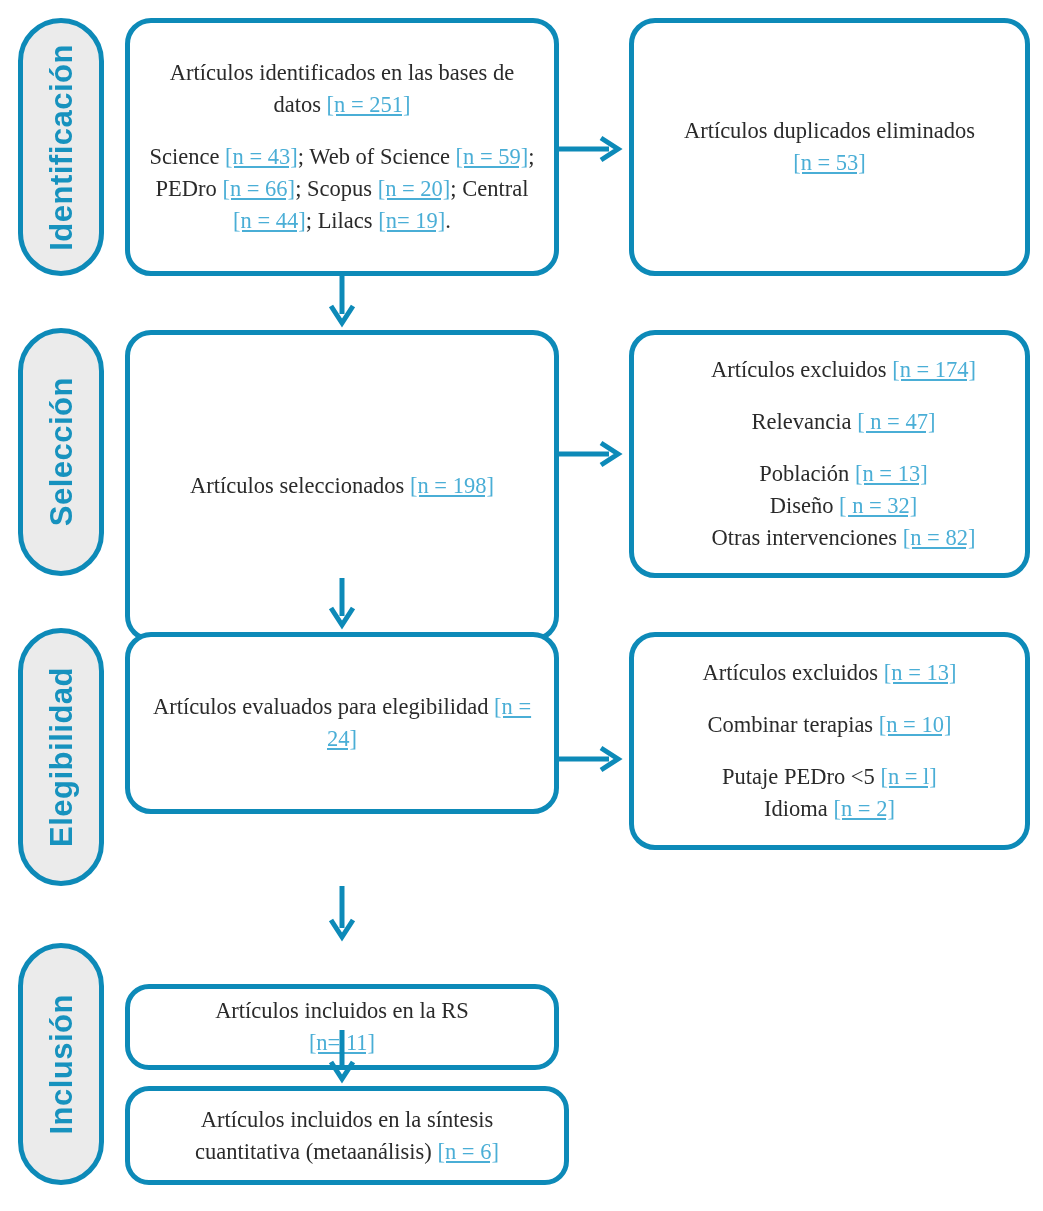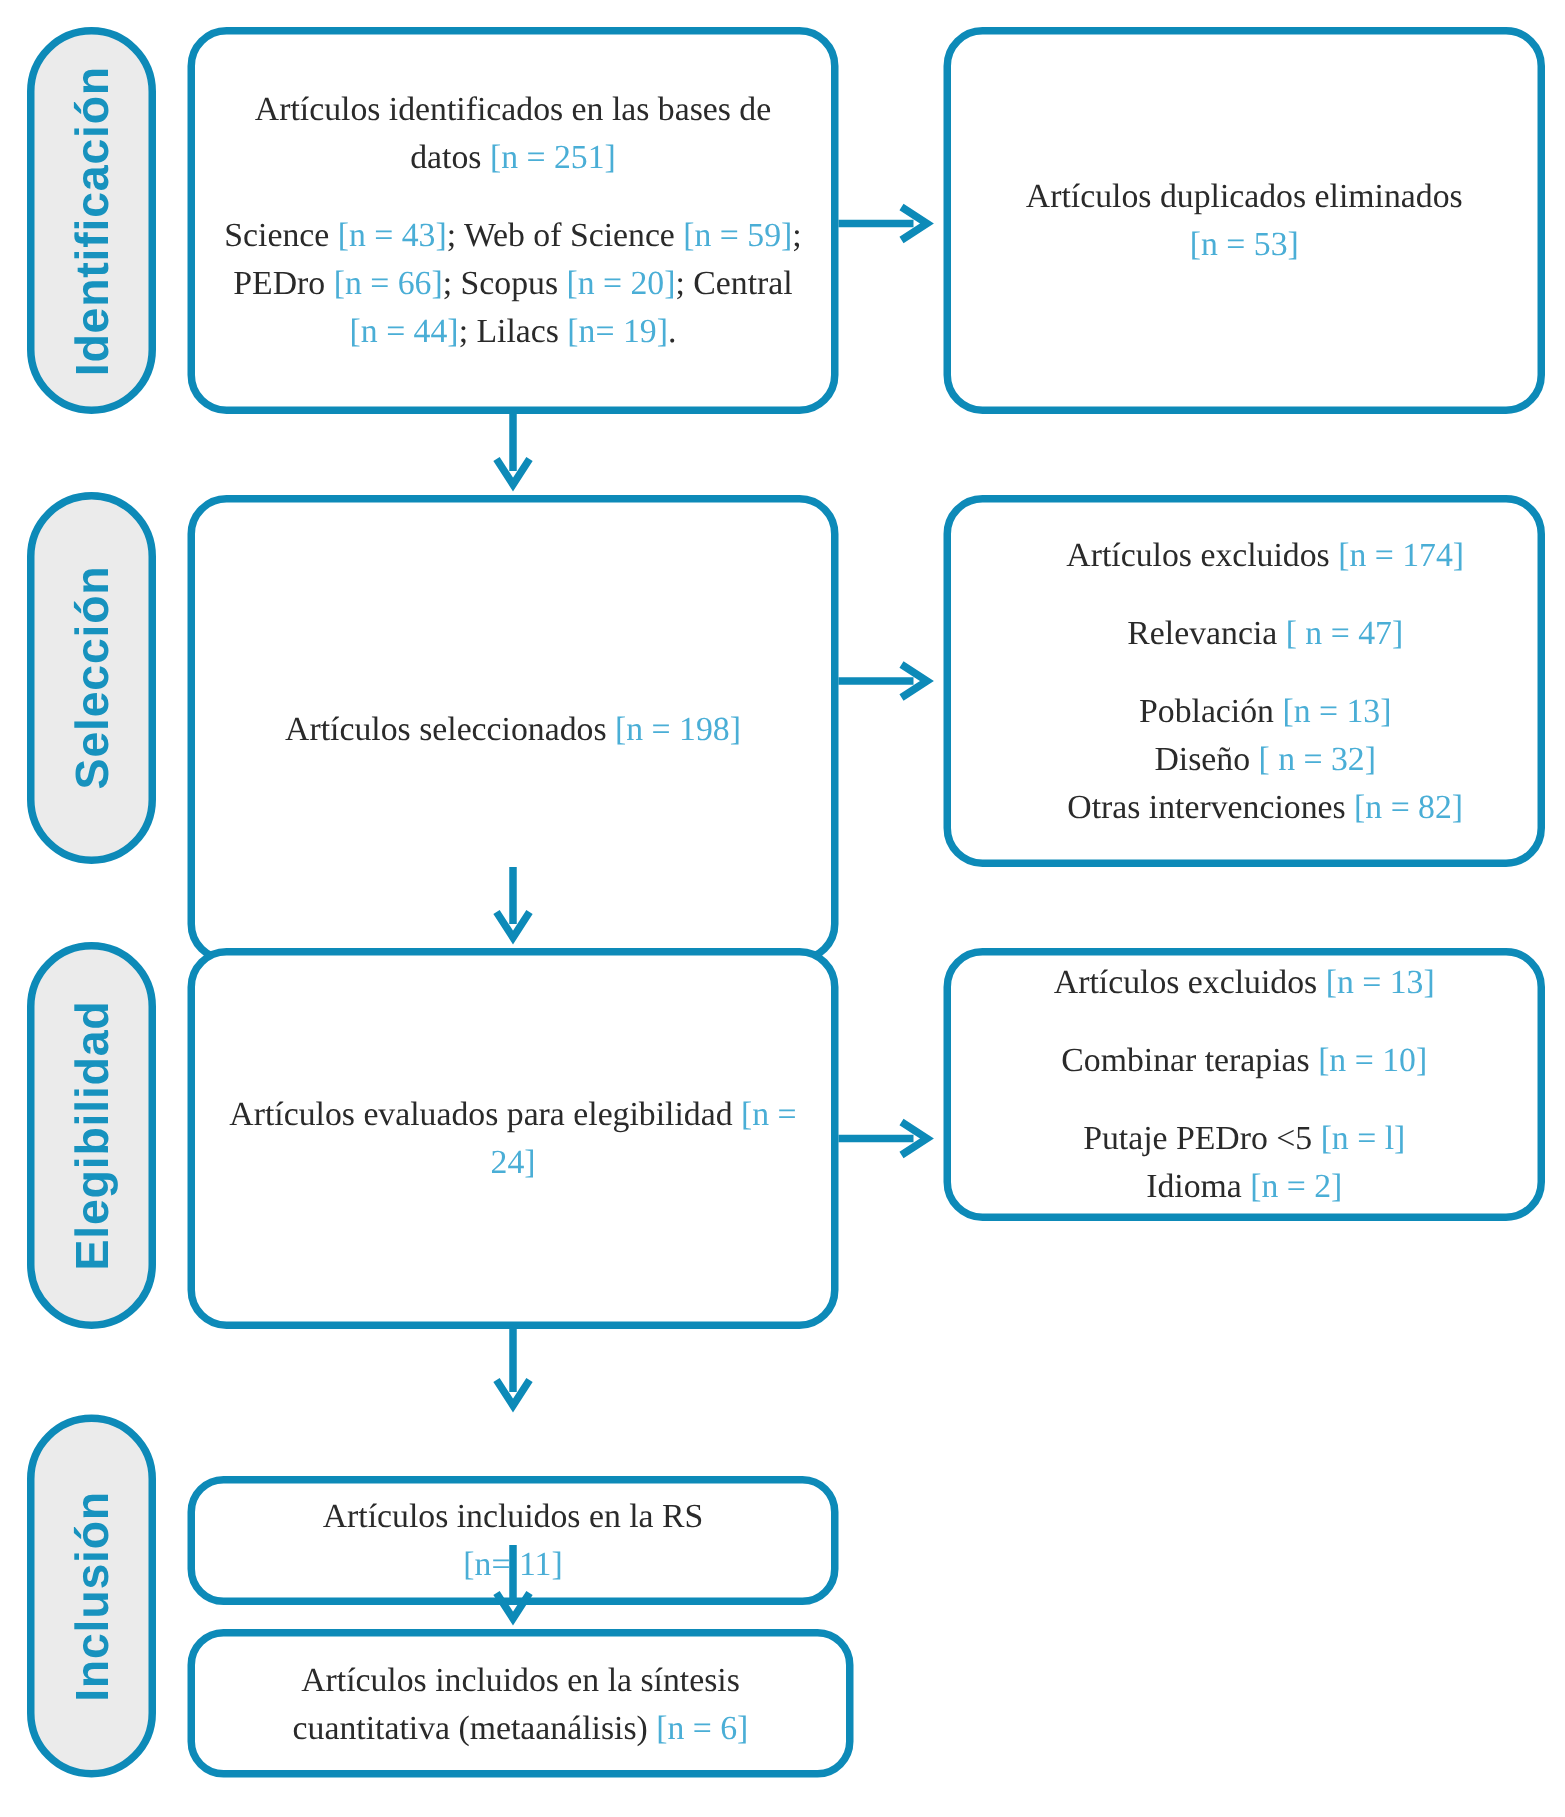--- a/index.html
+++ b/index.html
@@ -67,6 +67,7 @@
   }
   .box-text .num {
     color: #4aaed6;
+    text-decoration: underline;
   }
   .box-text .para {
     margin: 0;

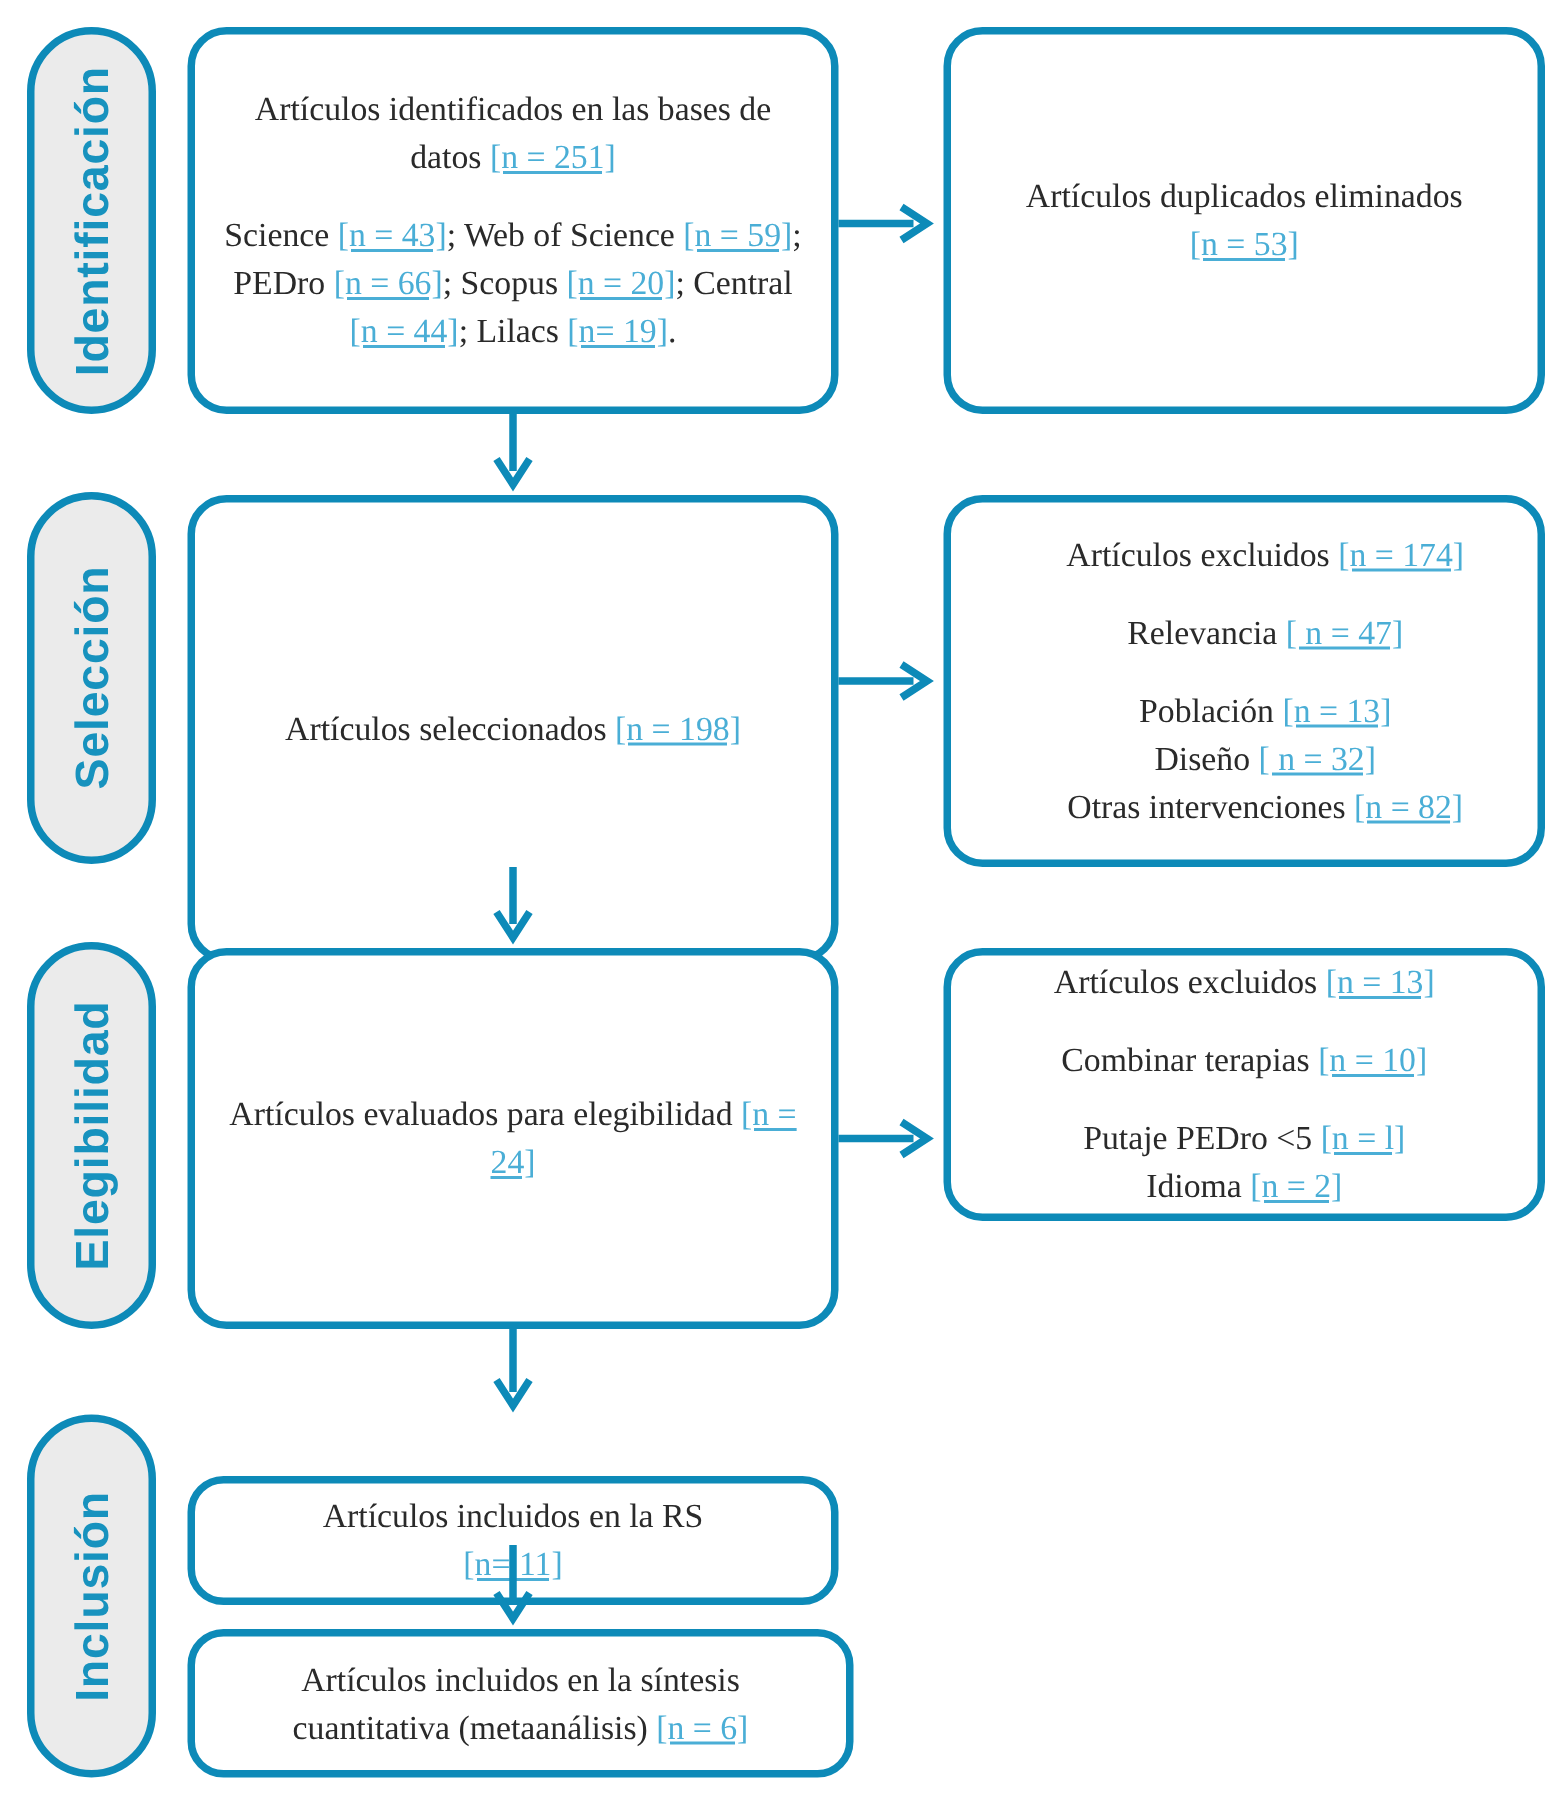--- a/index.html
+++ b/index.html
@@ -180,7 +180,7 @@
     </svg>
   </div>
 
-  <div class="flow-box" style="left:629px; top:632px; width:401px; height:182px;">
+  <div class="flow-box" style="left:629px; top:632px; width:401px; height:218px;">
     <div class="box-text">
       <p class="para"><span>Artículos excluidos </span><span class="num">[n = 13]</span></p>
       <p class="para"><span>Combinar terapias </span><span class="num">[n = 10]</span></p>

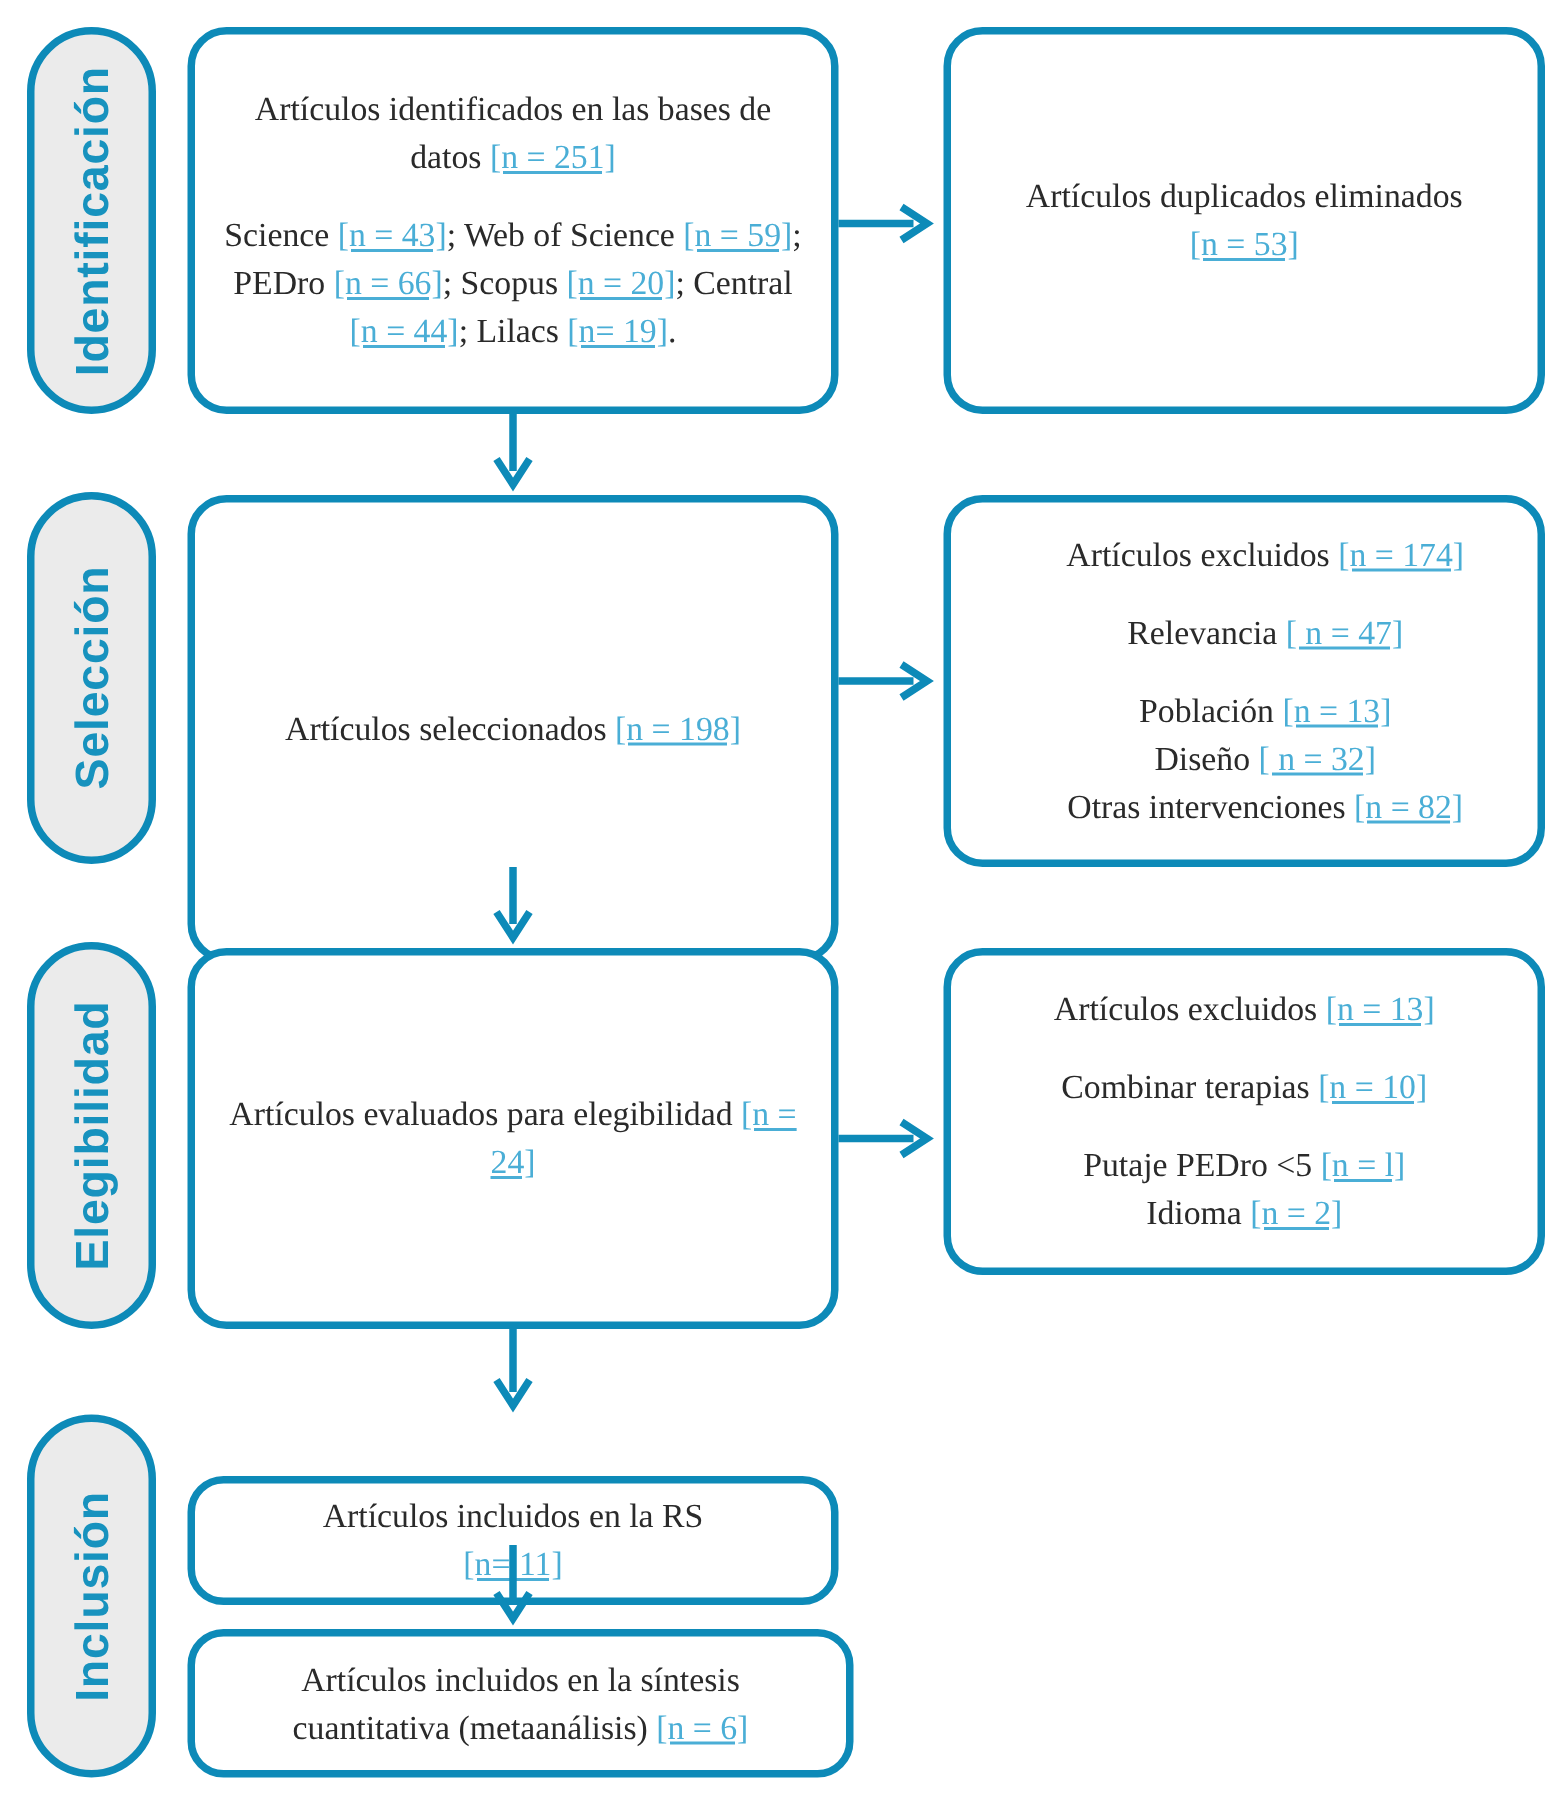--- a/index.html
+++ b/index.html
@@ -167,7 +167,7 @@
     </svg>
   </div>
 
-  <div class="flow-box" style="left:125px; top:632px; width:434px; height:254px;">
+  <div class="flow-box" style="left:125px; top:632px; width:434px; height:182px;">
     <div class="box-text">
       <p class="para"><span>Artículos evaluados para elegibilidad </span><span class="num">[n = 24]</span></p>
     </div>

